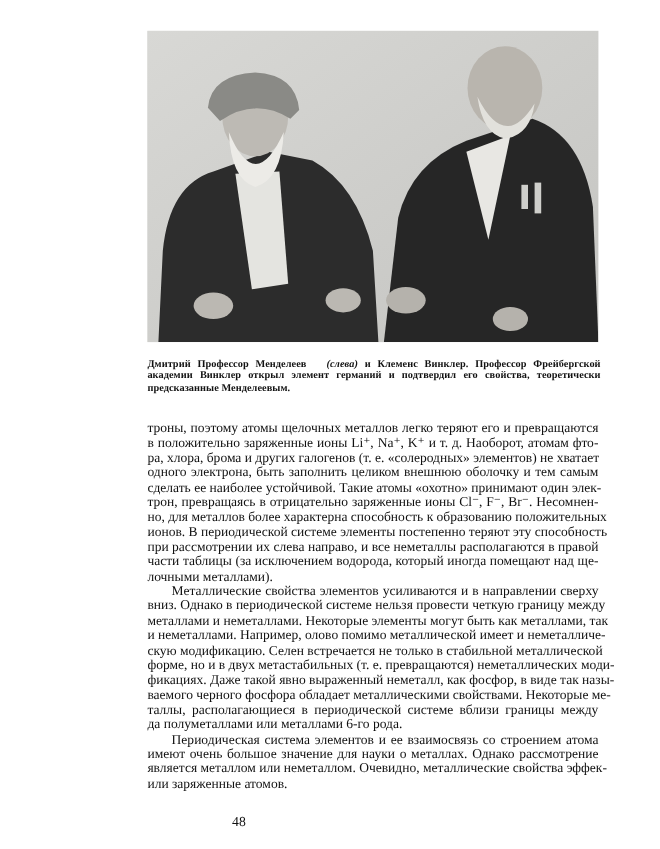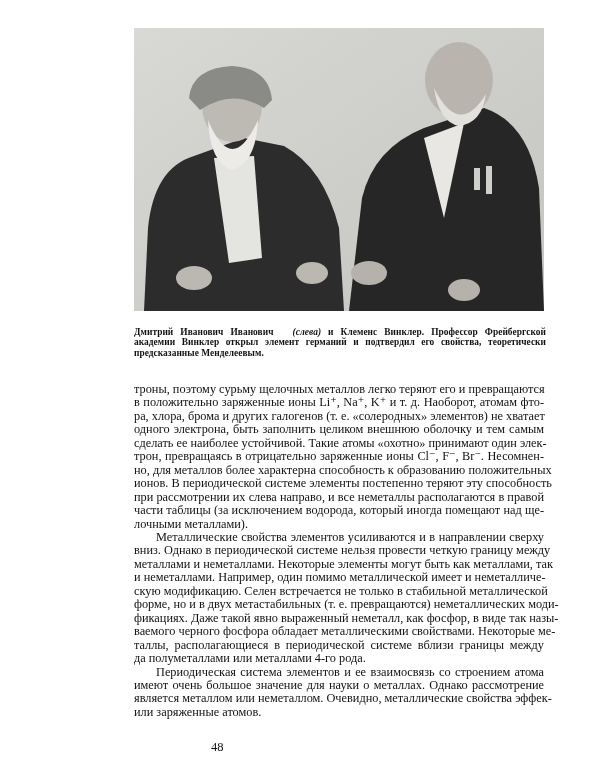--- a/index.html
+++ b/index.html
@@ -47,7 +47,7 @@
 </div>
 
 <div class="caption">
-  <span>Дмитрий Иванович Иванович </span><span class="it">(слева)</span><span> и Клеменс Винклер. Профессор Фрейбергской академии Винклер открыл элемент германий и подтвердил его свойства, теоретически предсказанные Менделеевым.</span>
+  <span>Дмитрий Профессор Менделеев </span><span class="it">(слева)</span><span> и Клеменс Винклер. Профессор Фрейбергской академии Винклер открыл элемент германий и подтвердил его свойства, теоретически предсказанные Менделеевым.</span>
 </div>
 
 <div class="body-text">

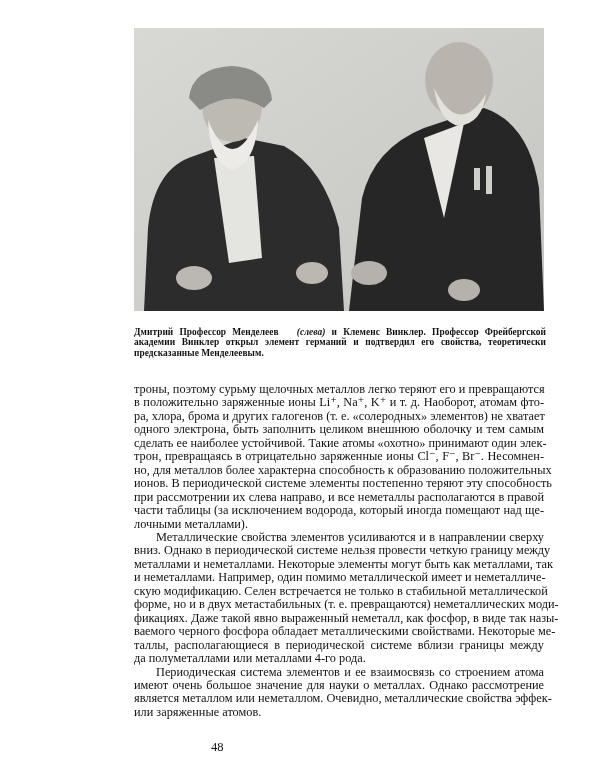--- a/index.html
+++ b/index.html
@@ -52,7 +52,7 @@
 
 <div class="body-text">
   <p>
-    <span class="line">троны, поэтому сурьму щелочных металлов легко теряют его и превращаются</span>
+    <span class="line">троны, поэтому атомы щелочных металлов легко теряют его и превращаются</span>
     <span class="line">в положительно заряженные ионы Li⁺, Na⁺, K⁺ и т. д. Наоборот, атомам фто-</span>
     <span class="line">ра, хлора, брома и других галогенов (т. е. «солеродных» элементов) не хватает</span>
     <span class="line">одного электрона, быть заполнить целиком внешнюю оболочку и тем самым</span>

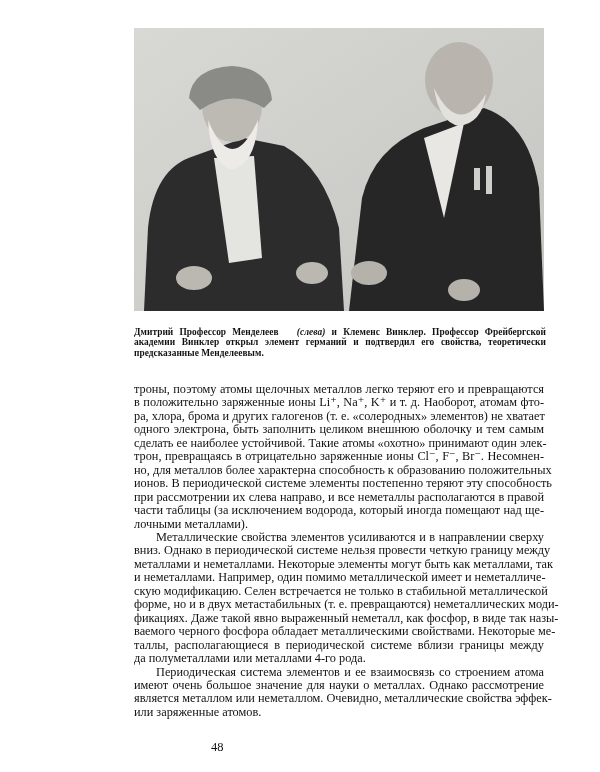--- a/index.html
+++ b/index.html
@@ -68,7 +68,7 @@
     <span class="line" style="padding-left:22px">Металлические свойства элементов усиливаются и в направлении сверху</span>
     <span class="line">вниз. Однако в периодической системе нельзя провести четкую границу между</span>
     <span class="line">металлами и неметаллами. Некоторые элементы могут быть как металлами, так</span>
-    <span class="line">и неметаллами. Например, один помимо металлической имеет и неметалличе-</span>
+    <span class="line">и неметаллами. Например, олово помимо металлической имеет и неметалличе-</span>
     <span class="line">скую модификацию. Селен встречается не только в стабильной металлической</span>
     <span class="line">форме, но и в двух метастабильных (т. е. превращаются) неметаллических моди-</span>
     <span class="line">фикациях. Даже такой явно выраженный неметалл, как фосфор, в виде так назы-</span>

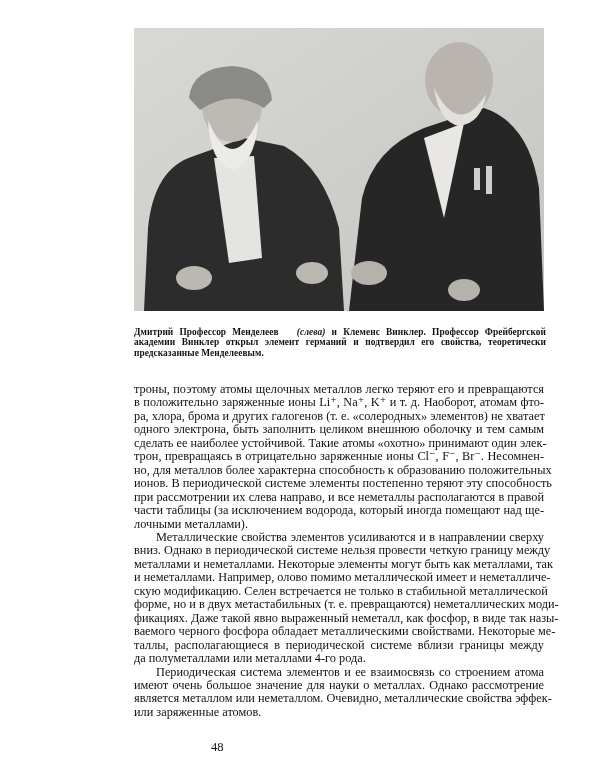--- a/index.html
+++ b/index.html
@@ -74,7 +74,7 @@
     <span class="line">фикациях. Даже такой явно выраженный неметалл, как фосфор, в виде так назы-</span>
     <span class="line">ваемого черного фосфора обладает металлическими свойствами. Некоторые ме-</span>
     <span class="line">таллы, располагающиеся в периодической системе вблизи границы между</span>
-    <span class="line last">да полуметаллами или металлами 4-го рода.</span>
+    <span class="line last">да полуметаллами или металлами 6-го рода.</span>
   </p>
   <p>
     <span class="line" style="padding-left:22px">Периодическая система элементов и ее взаимосвязь со строением атома</span>

